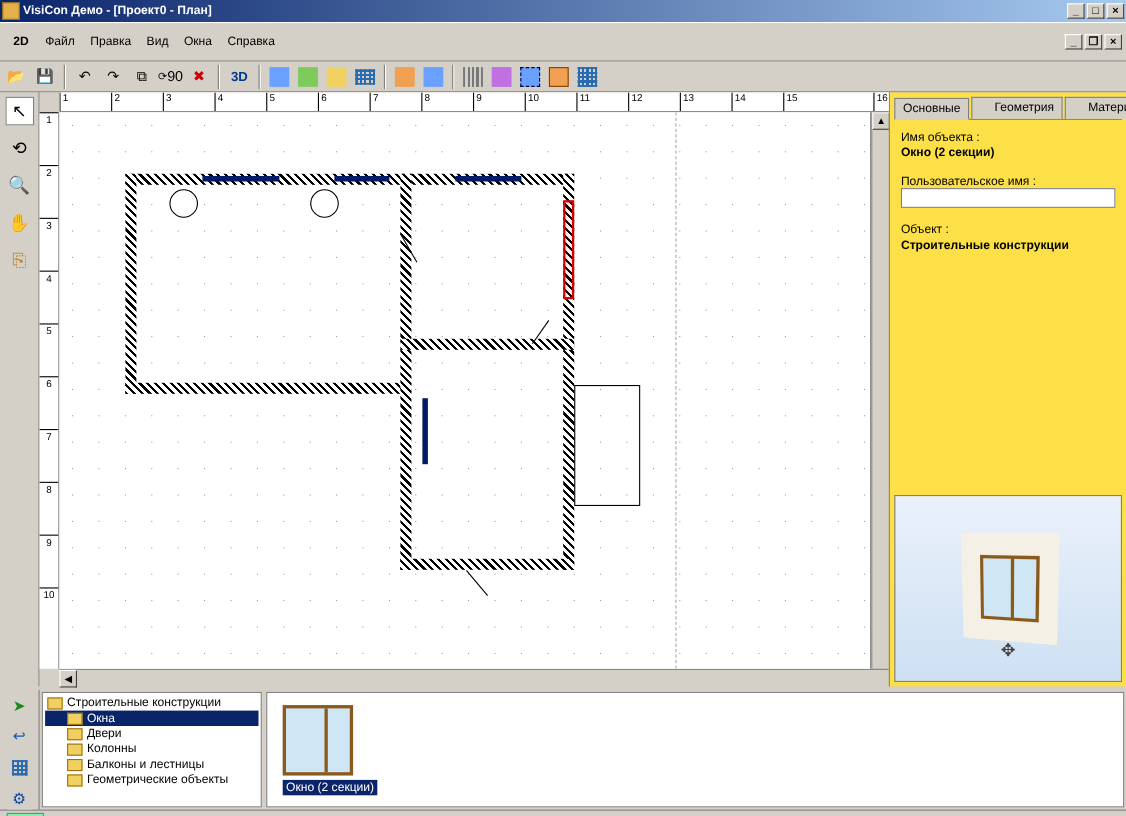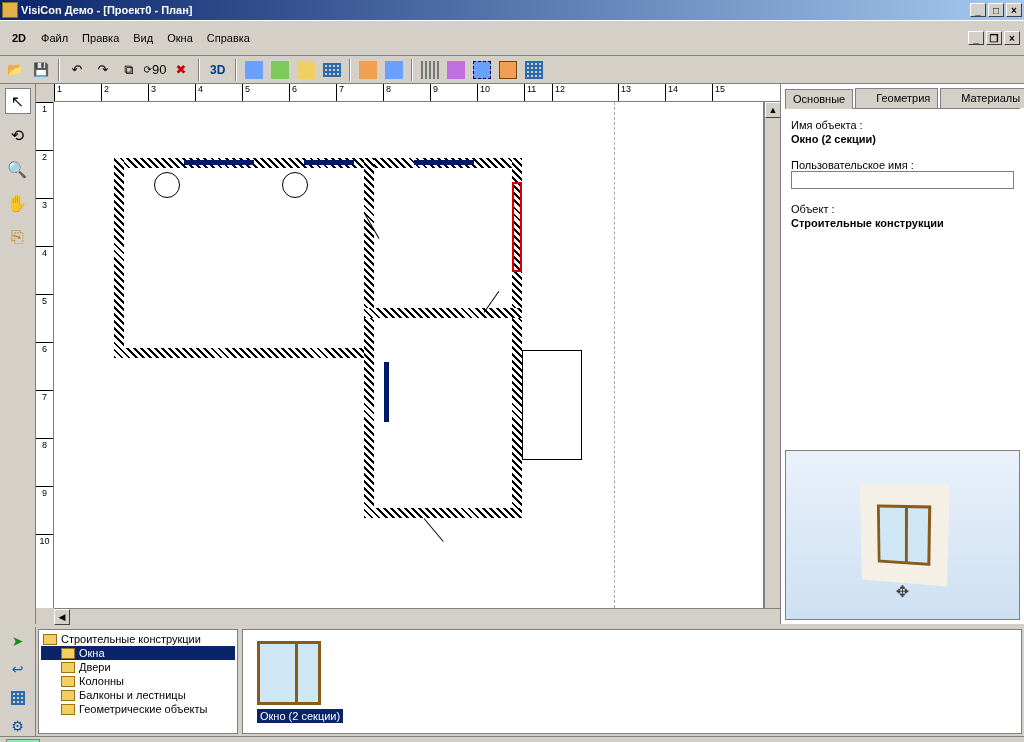--- a/index.html
+++ b/index.html
@@ -349,7 +349,7 @@
         <div class="hr-tick" style="left: 376px;">9</div>
         <div class="hr-tick" style="left: 423px;">10</div>
         <div class="hr-tick" style="left: 470px;">11</div>
-        <div class="hr-tick" style="left: 498px;">12</div>
+        <div class="hr-tick" style="left: 517px;">12</div>
         <div class="hr-tick" style="left: 564px;">13</div>
         <div class="hr-tick" style="left: 611px;">14</div>
         <div class="hr-tick" style="left: 658px;">15</div>

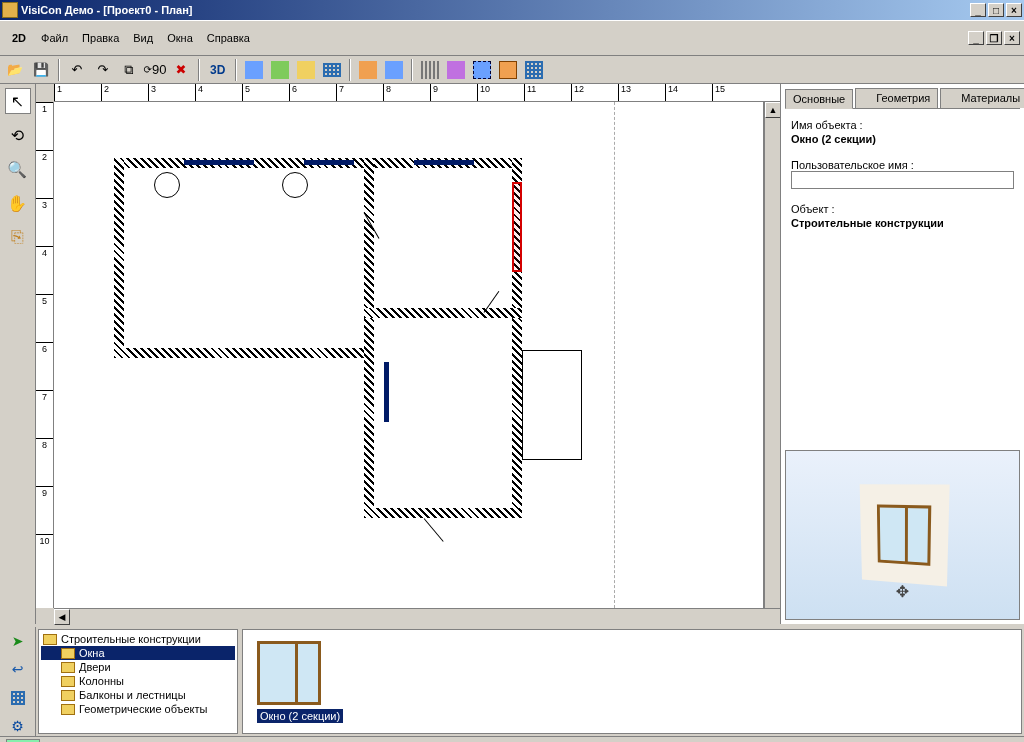--- a/index.html
+++ b/index.html
@@ -140,8 +140,8 @@
   .scrollbtn { width:16px;height:16px; background:#d4d0c8; border:1px solid #fff; border-right-color:#404040; border-bottom-color:#404040; display:inline-flex; align-items:center; justify-content:center; font-size:9px;}
   
   .proppanel {
-    width: 244px;
-    background:#ffffff;
+    width: 216px;
+    background:#fde047;
     border-left:1px solid #808080;
     display:flex; flex-direction:column;
   }

